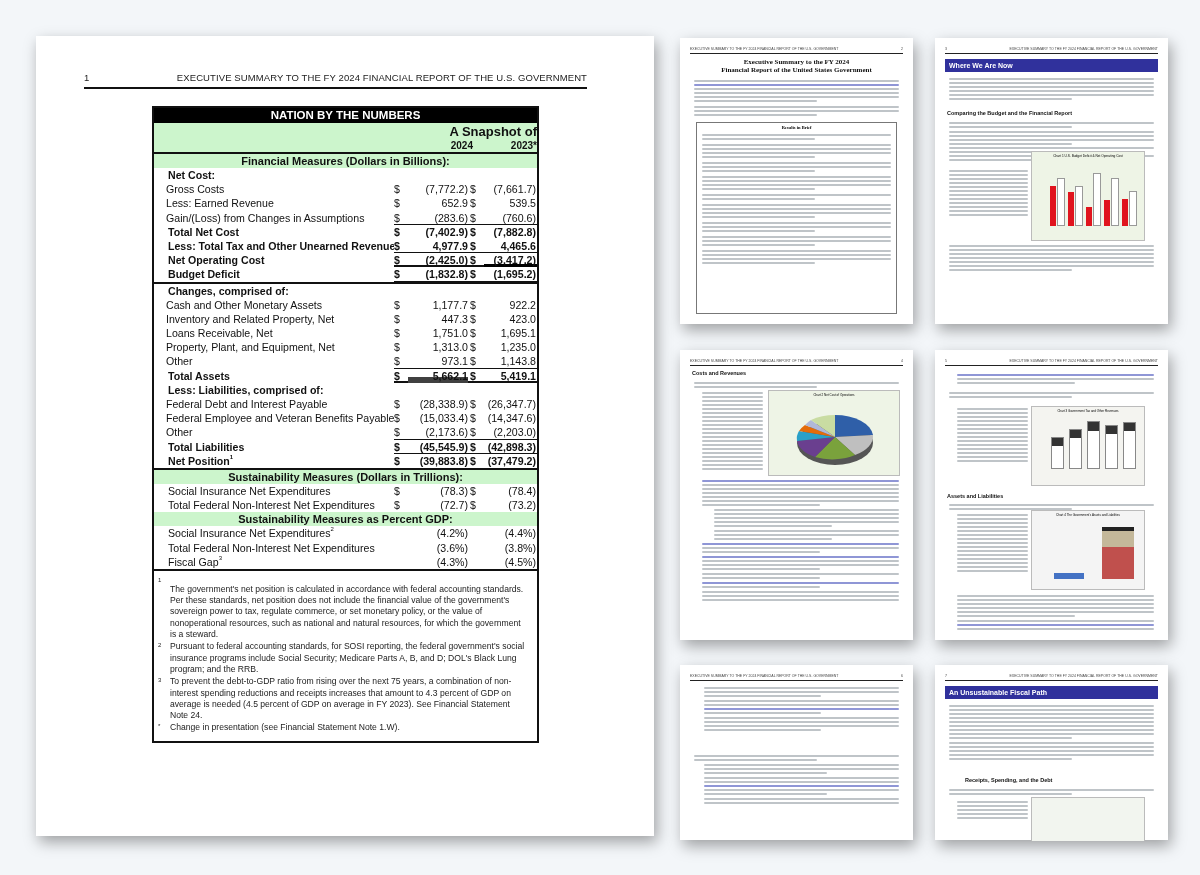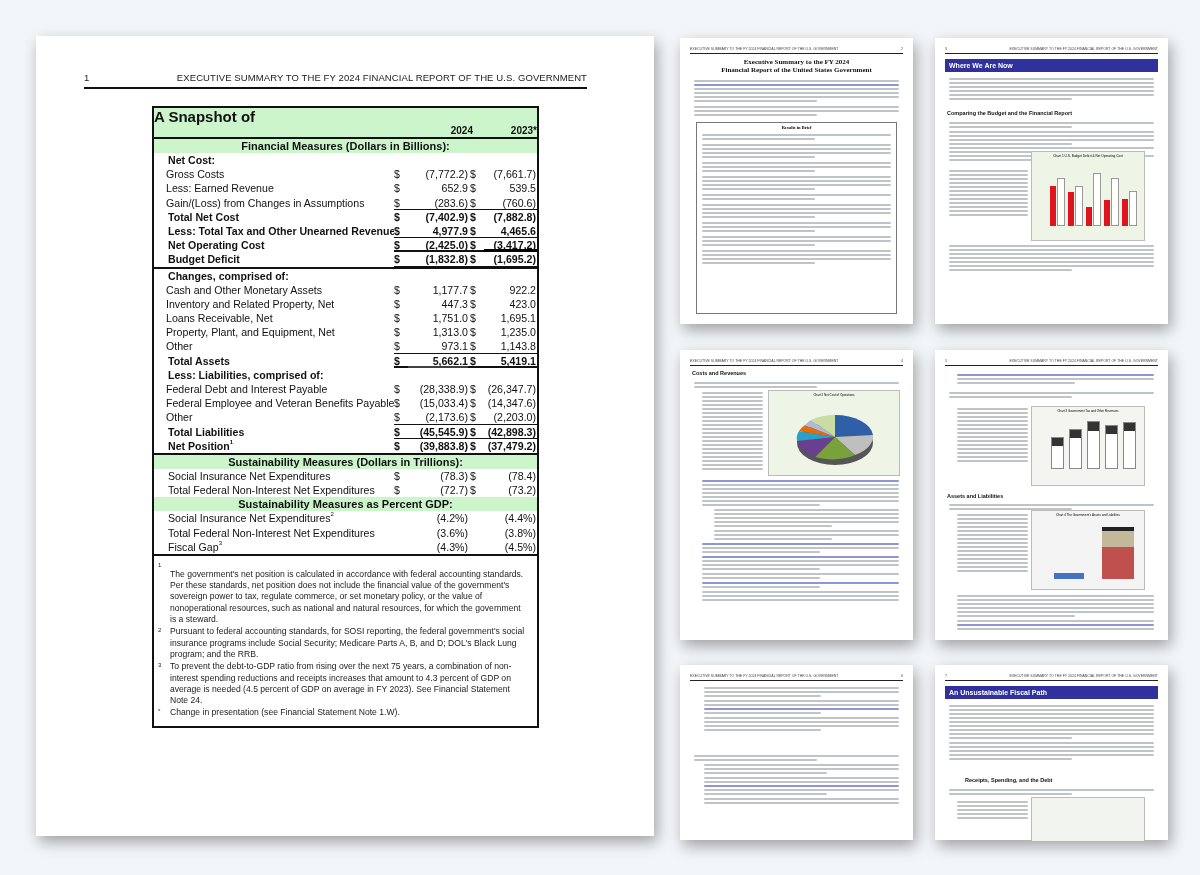--- a/index.html
+++ b/index.html
@@ -73,6 +73,7 @@
   </div>
 
   <div class="nbn" style="left:116px;top:70px;">
+    <div class="nbn-title">NATION BY THE NUMBERS</div>
     <div class="green">
       <div class="snap">A Snapshot of</div>
       <div class="snap-years">

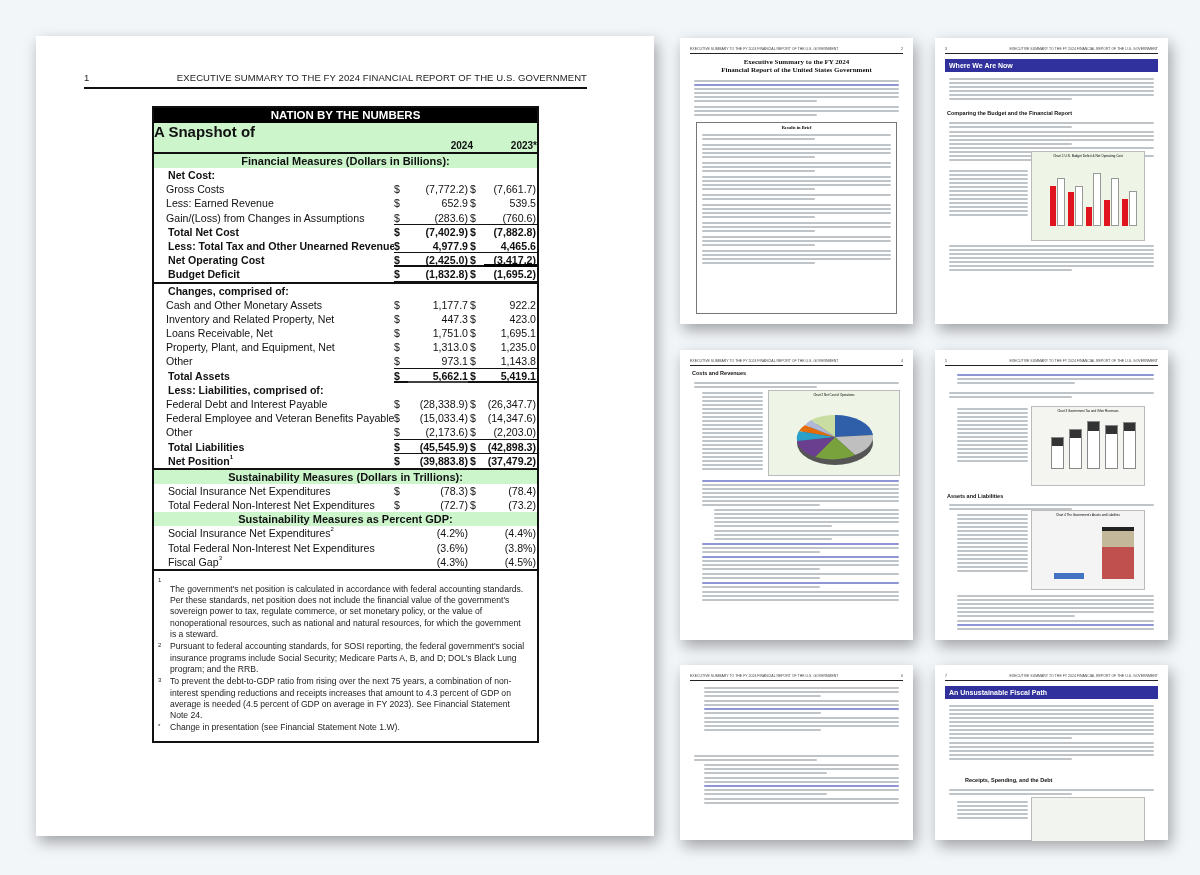--- a/index.html
+++ b/index.html
@@ -26,7 +26,7 @@
   .nbn { position:absolute; left:152px; top:106px; width:383px; border:2px solid #111; font-size:10.6px; color:#111; }
   .nbn-title { background:#000; color:#fff; font-weight:bold; text-align:center; font-size:11.5px; height:15px; line-height:15px; }
   .green { background:#ccf5cc; }
-  .snap { text-align:left; font-weight:bold; font-size:15px; padding-top:2px; line-height:14px; }
+  .snap { text-align:right; font-weight:bold; font-size:13px; padding-top:2px; line-height:14px; }
   .snap-years { display:flex; font-weight:bold; font-size:10px; height:13px; line-height:13px; border-bottom:2px solid #111; }
   .snap-years .sp { flex:1; }
   .snap-years .y1 { width:65px; text-align:right; padding-right:4px; }

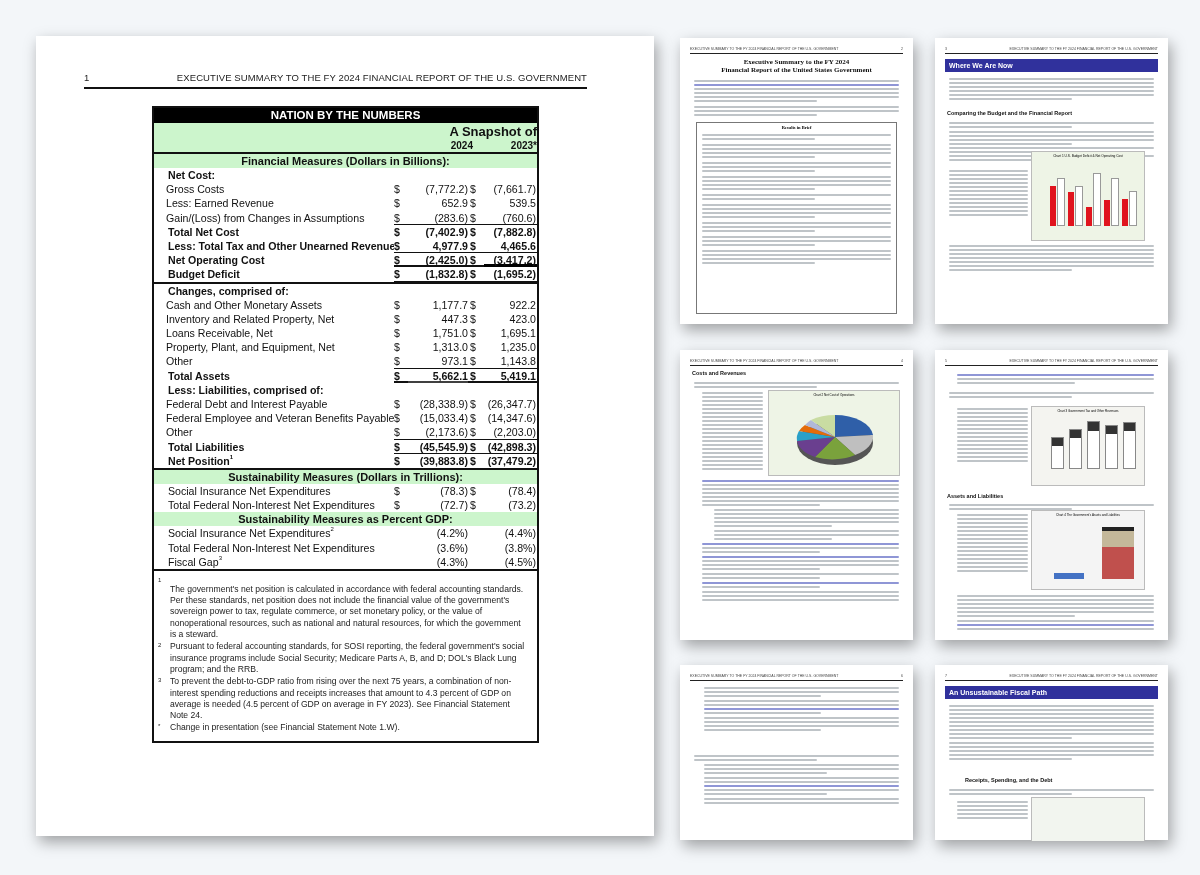--- a/index.html
+++ b/index.html
@@ -180,7 +180,7 @@
     <div class="row b">
       <span class="lbl">Total Assets</span>
       <span class="d1" style="border-bottom:2px solid #111">$</span>
-        <span class="v1" style="border-bottom:2px solid #404040">5,662.1</span>
+        <span class="v1" style="border-bottom:6px solid #404040">5,662.1</span>
       <span class="d2" style="border-bottom:2px solid #111">$</span>
         <span class="v2" style="border-bottom:2px solid #111">5,419.1</span>
     </div>

